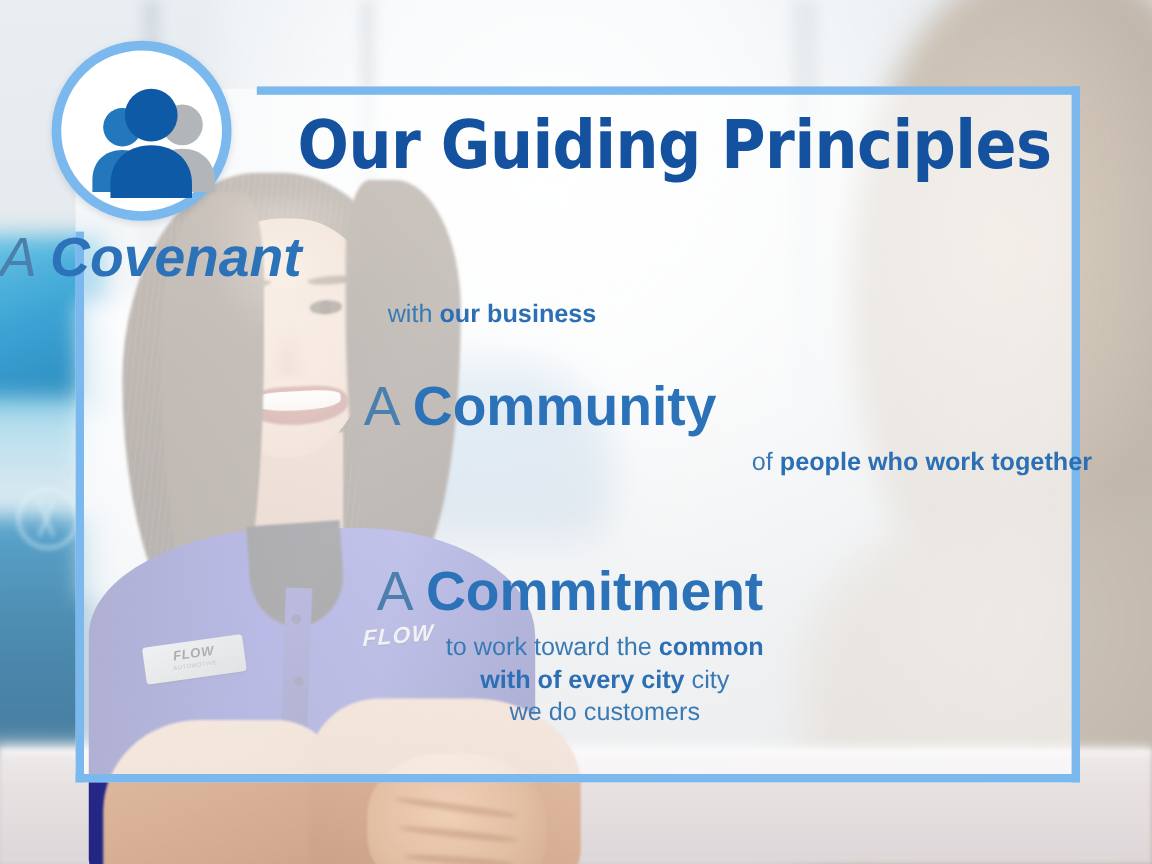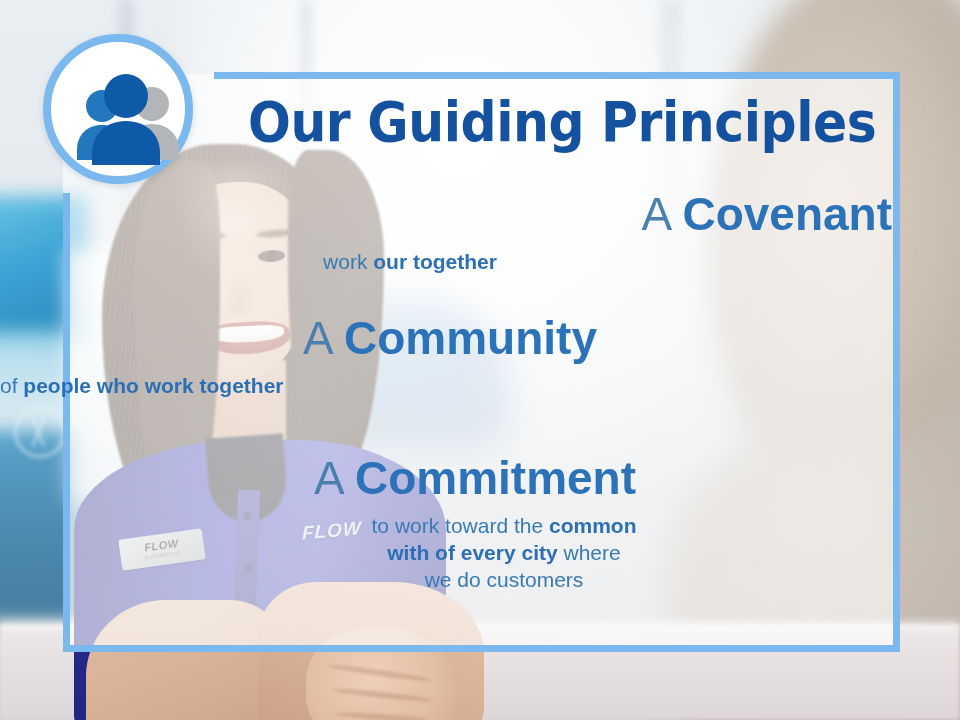--- a/index.html
+++ b/index.html
@@ -357,7 +357,7 @@
 
   
   .p-covenant   { left: 0; top: 188px; }
-  .p-covenant .big { text-align: right; padding-right: 68px; }
+  .p-covenant .big { text-align: left; padding-right: 68px; font-style: italic; }
   .p-covenant .sub { text-align: center; padding-right: 140px; }
 
   .p-community  { left: 0; top: 312px; }

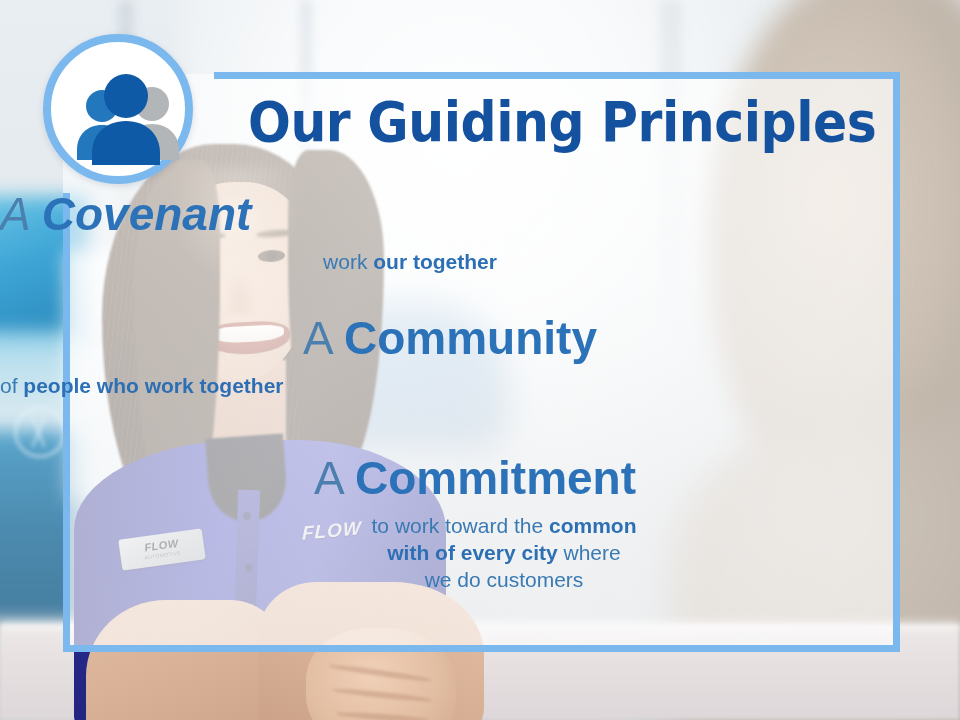--- a/index.html
+++ b/index.html
@@ -475,7 +475,7 @@
         <span class="word">Covenant</span>
       </div>
       <div class="sub">
-        <span>work </span><b>our together</b>
+        <span>with </span><b>our together</b>
       </div>
     </div>
 

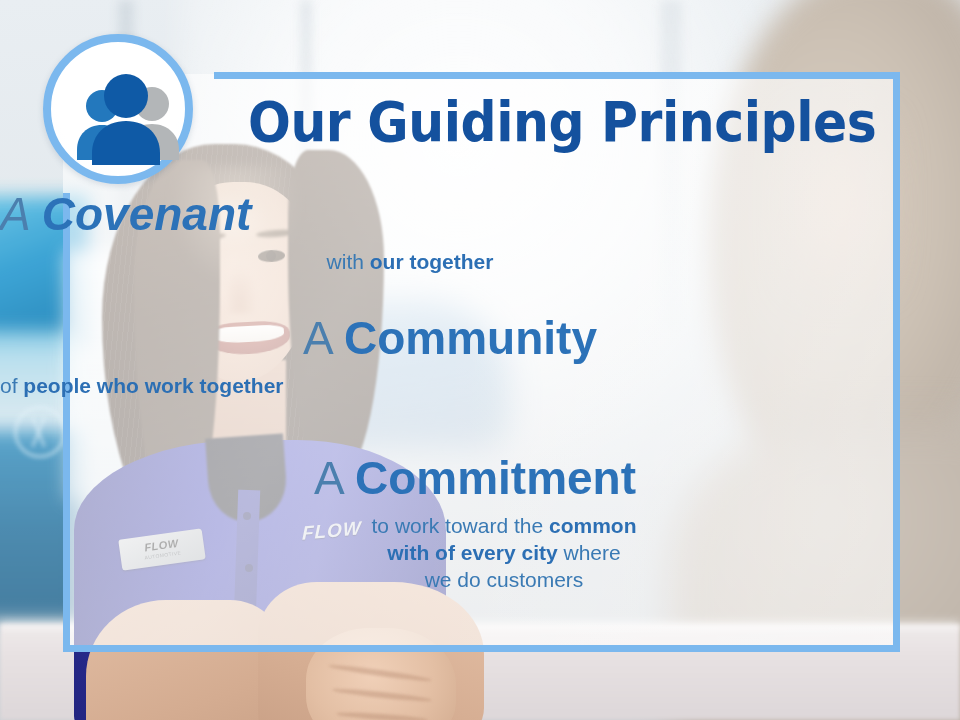--- a/index.html
+++ b/index.html
@@ -475,7 +475,7 @@
         <span class="word">Covenant</span>
       </div>
       <div class="sub">
-        <span>with </span><b>our together</b>
+        <span>with </span><b>our business</b>
       </div>
     </div>
 

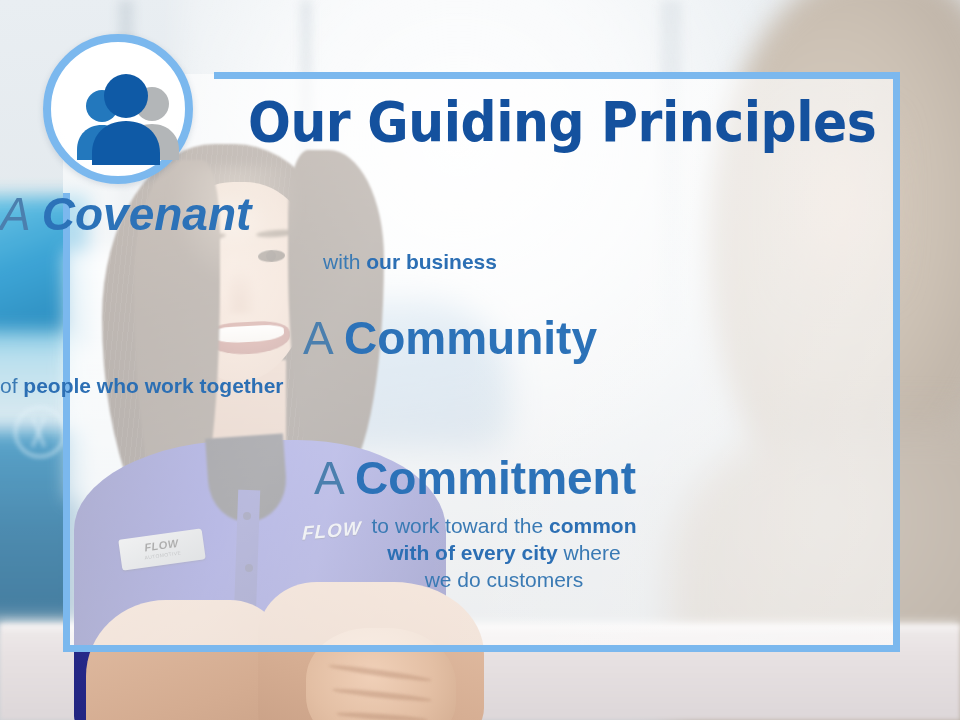--- a/index.html
+++ b/index.html
@@ -362,7 +362,7 @@
 
   .p-community  { left: 0; top: 312px; }
   .p-community .big { text-align: center; padding-right: 60px; }
-  .p-community .sub { text-align: left; padding-right: 50px; }
+  .p-community .sub { text-align: right; padding-right: 50px; }
 
   .p-commitment { left: 0; top: 452px; }
   .p-commitment .big { text-align: center; padding-right: 10px; }

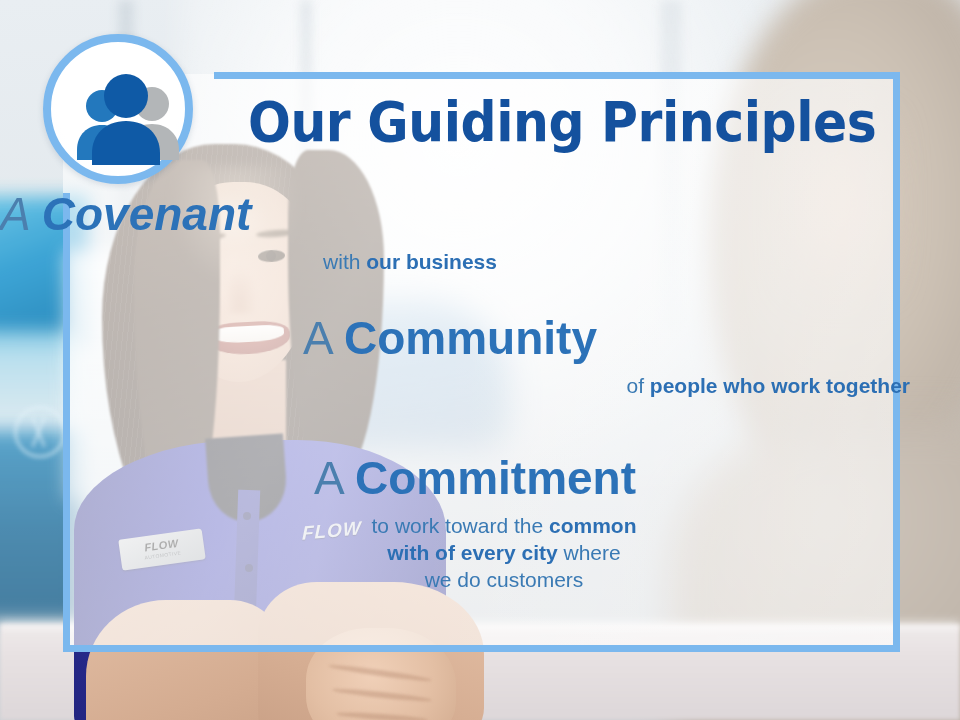--- a/index.html
+++ b/index.html
@@ -364,7 +364,7 @@
   .p-community .big { text-align: center; padding-right: 60px; }
   .p-community .sub { text-align: right; padding-right: 50px; }
 
-  .p-commitment { left: 0; top: 452px; }
+  .p-commitment { left: 0; top: 466px; }
   .p-commitment .big { text-align: center; padding-right: 10px; }
   .p-commitment .sub { text-align: center; padding-left: 48px; }
 

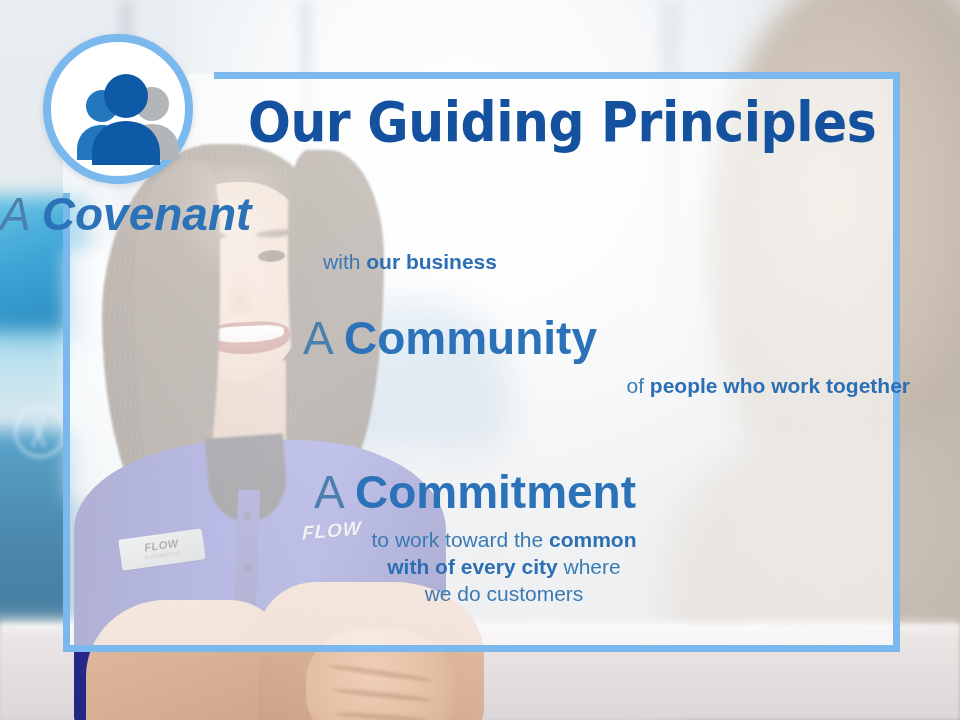--- a/index.html
+++ b/index.html
@@ -496,7 +496,7 @@
       </div>
       <div class="sub">
         <div><span>to work toward the </span><b>common</b></div>
-        <div><b>with of every city</b><span> where</span></div>
+        <div><b>with of every city</b><span> city</span></div>
         <div>we do customers</div>
       </div>
     </div>

